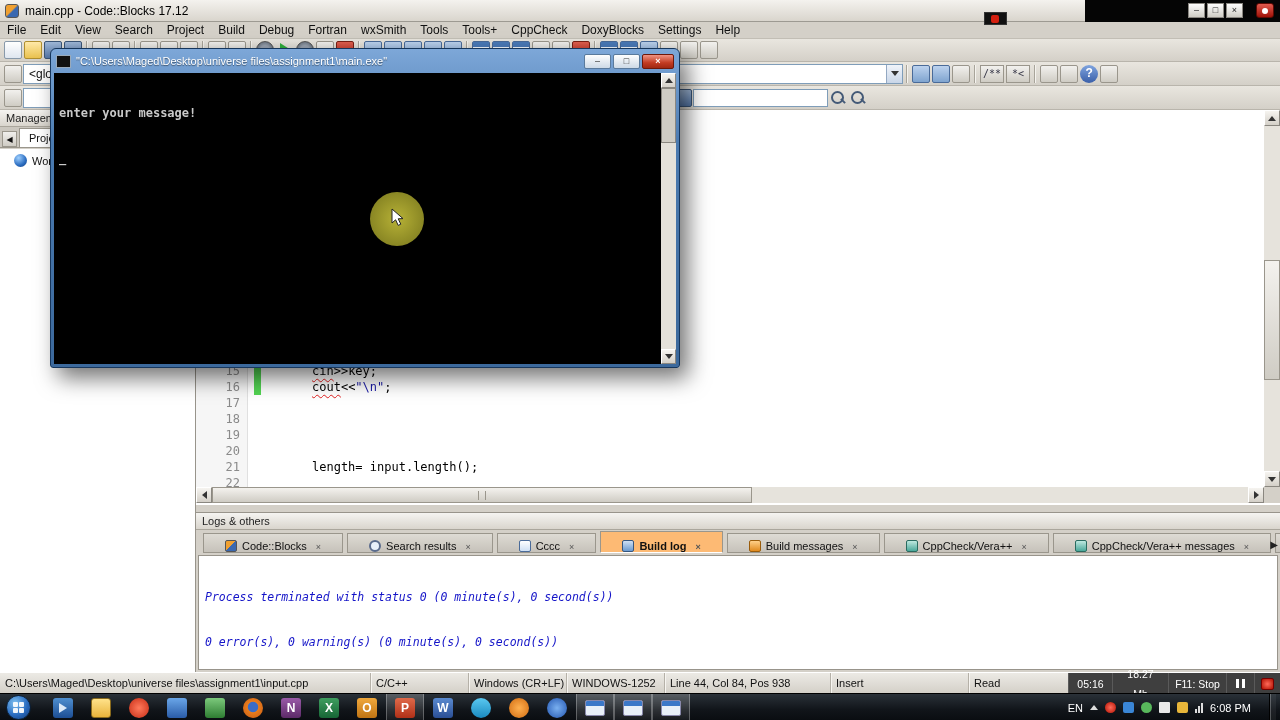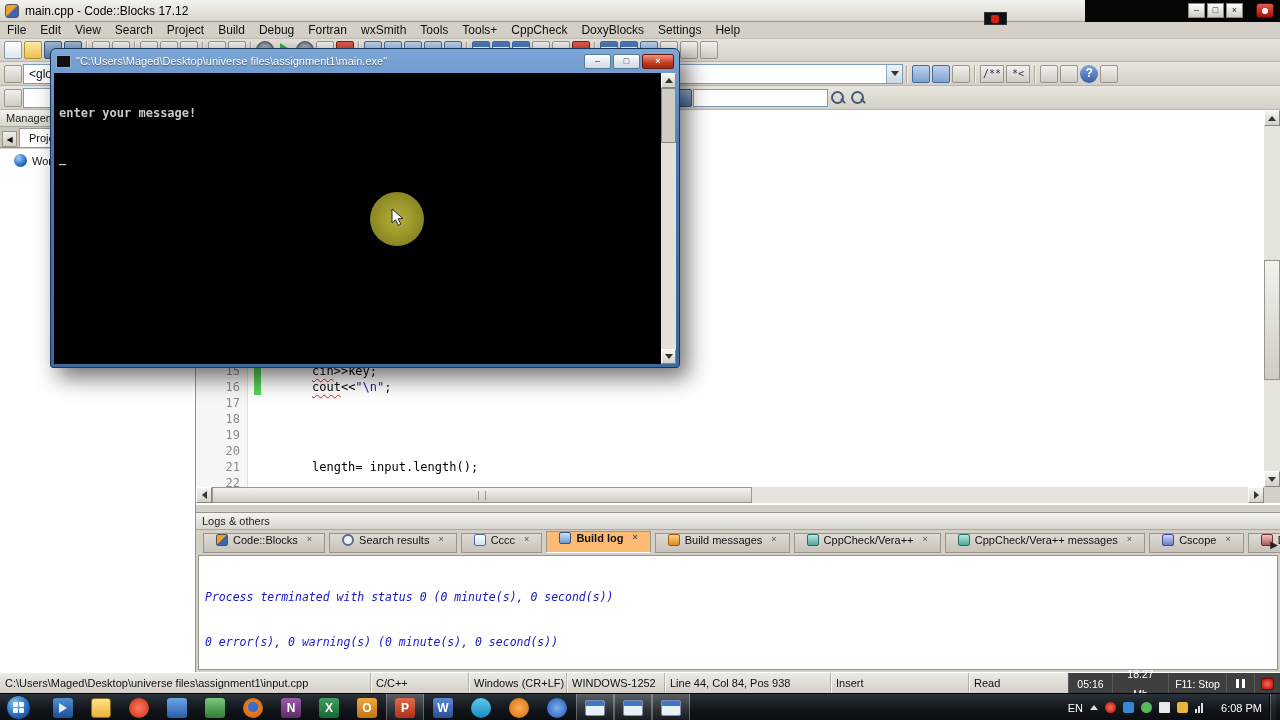--- a/index.html
+++ b/index.html
@@ -110,7 +110,7 @@
   
   .logs{position:absolute;left:196px;top:512px;width:1084px;height:160px;background:#d4d0c8;border-top:1px solid #98948b}
   .ltabs{position:relative;display:flex;align-items:flex-end;height:24px;padding-left:5px;overflow:hidden}
-  .ltab{display:flex;align-items:flex-start;gap:5px;height:20px;margin:1px 2px;padding:0 12px;
+  .ltab{display:flex;align-items:flex-end;gap:5px;height:20px;margin:1px 2px;padding:0 21px;
         background:linear-gradient(#dedbd4,#c6c2ba);border:1px solid #9a968c;font-size:11px;white-space:nowrap;flex:none}
   .ltab.active{background:#fdba74;font-weight:bold;height:22px;border-bottom-color:#fff}
   .tab-x{font-size:9px;color:#555;margin-left:4px}

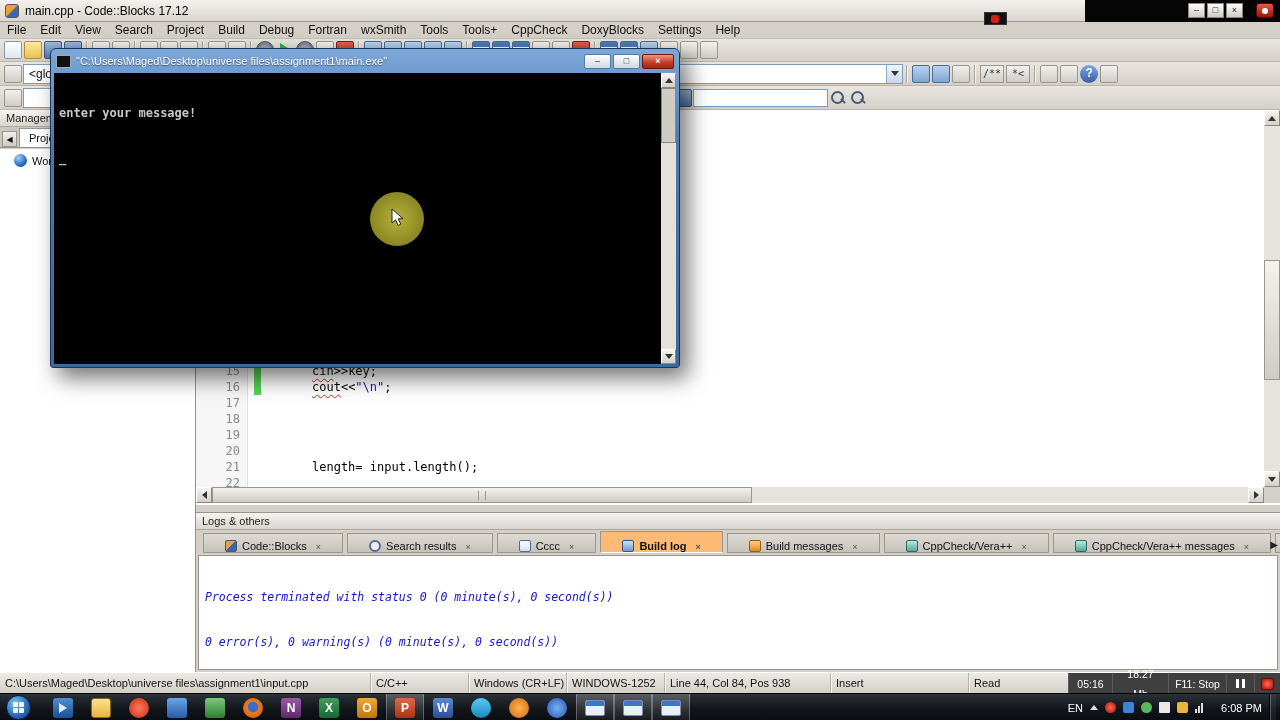--- a/index.html
+++ b/index.html
@@ -183,7 +183,7 @@
   .td-gold{background:#e8b63a;border-radius:2px}
   .net{display:flex;align-items:flex-end;gap:1px}
   .net span{width:2px;background:#ddd}
-  .clock{width:52px;text-align:right}
+  .clock{width:52px;text-align:left}
   .showdesk{width:7px;height:27px;border-left:1px solid #000;box-shadow:inset 1px 0 0 rgba(255,255,255,.25);
             background:rgba(255,255,255,.06)}
 

